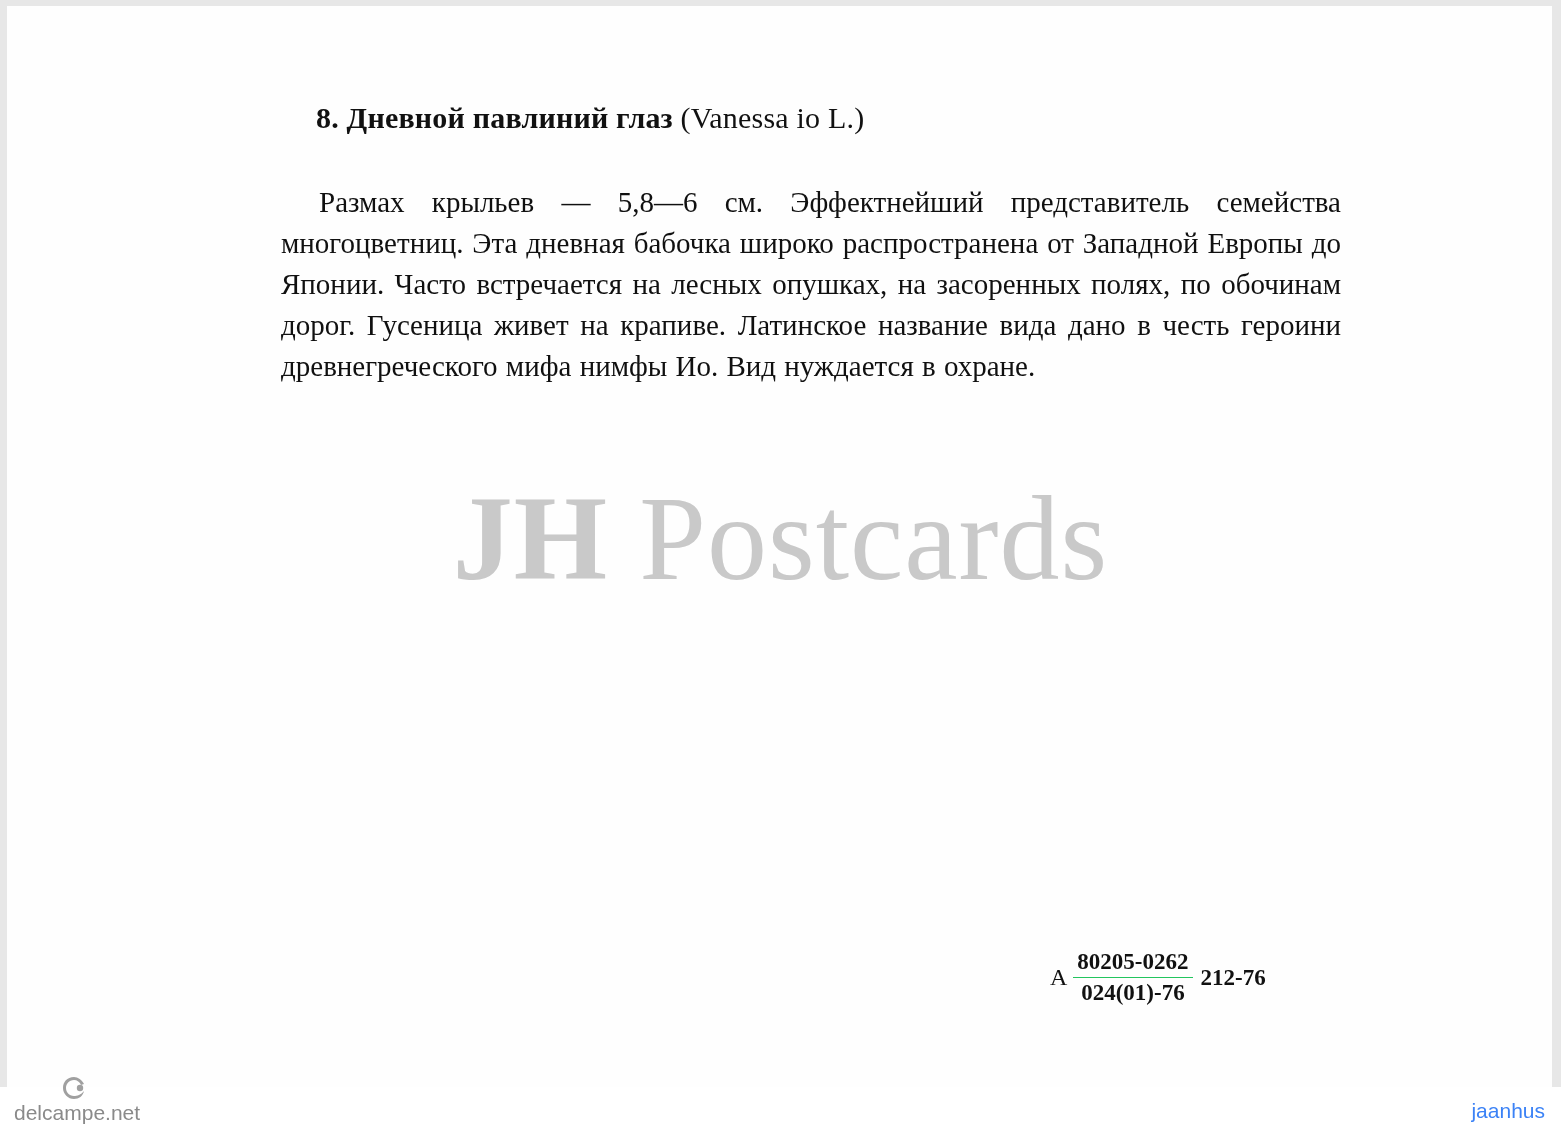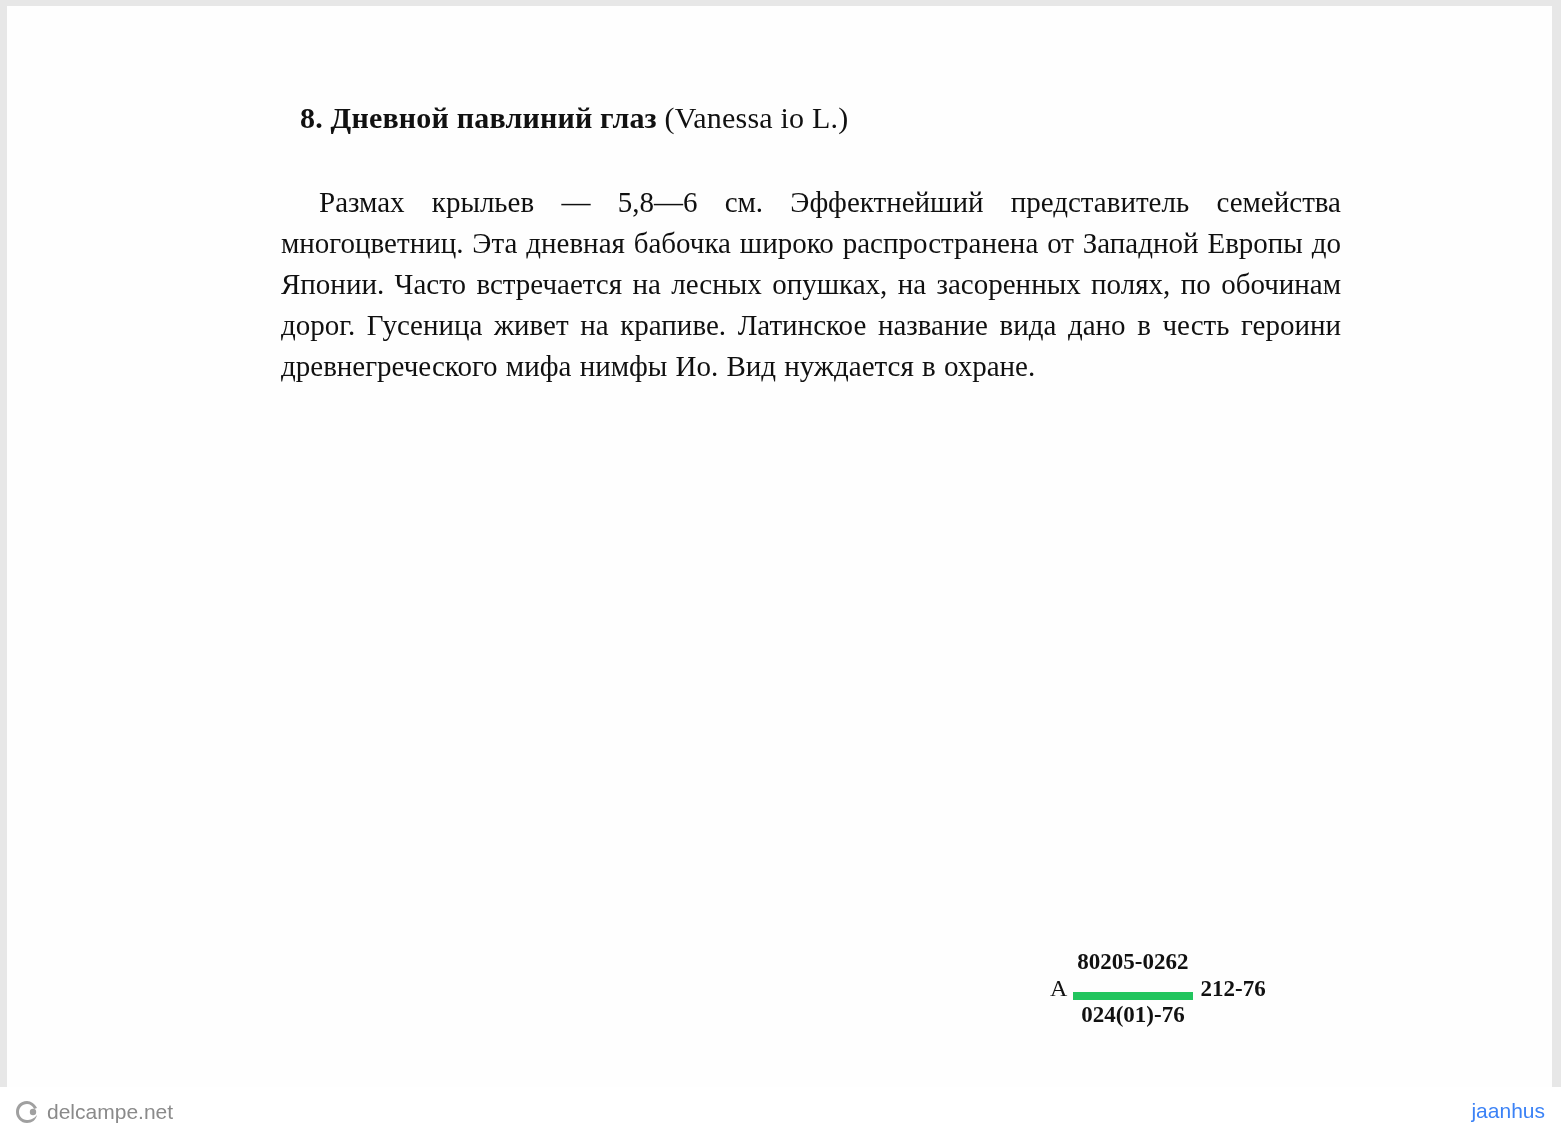--- a/index.html
+++ b/index.html
@@ -38,7 +38,7 @@
 
   .title {
     position: absolute;
-    left: 300px;
+    left: 316px;
     top: 101px;
     font-size: 30px;
     letter-spacing: 0.2px;

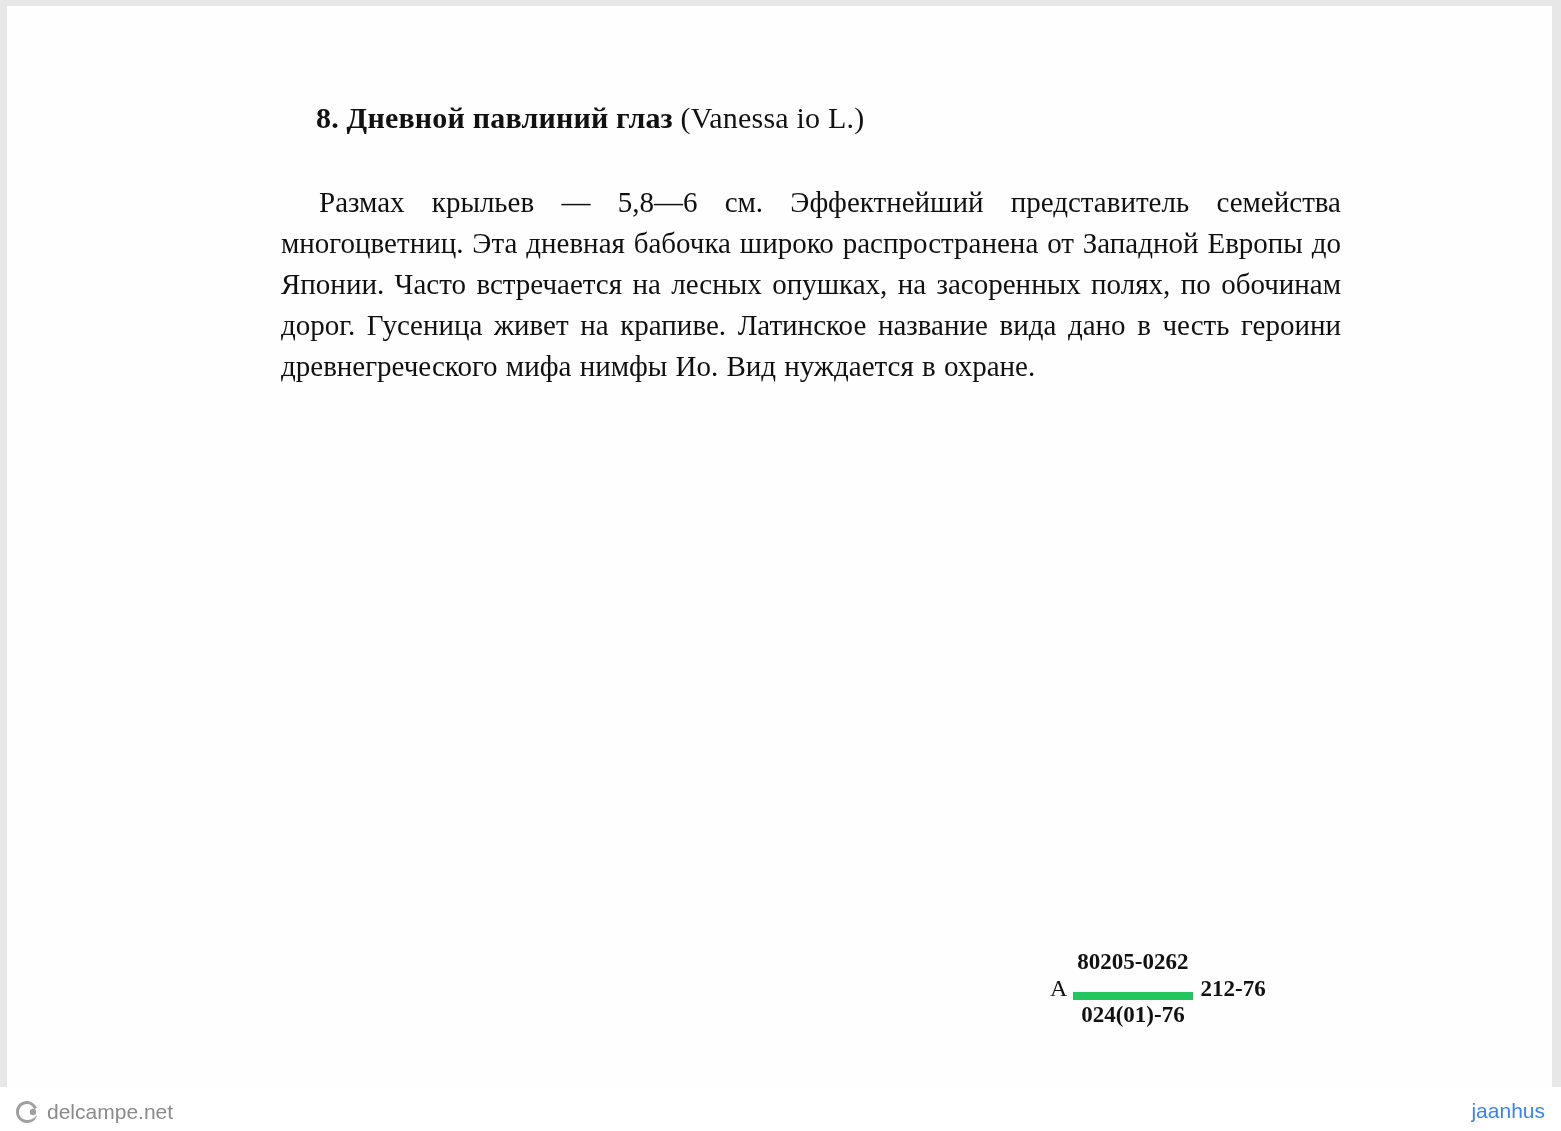--- a/index.html
+++ b/index.html
@@ -182,6 +182,10 @@
 
   <div class="body-text">Размах крыльев — 5,8—6 см. Эффектнейший представитель семейства многоцветниц. Эта дневная бабочка широко распространена от Западной Европы до Японии. Часто встречается на лесных опушках, на засоренных полях, по обочинам дорог. Гусеница живет на крапиве. Латинское название вида дано в честь героини древнегреческого мифа нимфы Ио. Вид нуждается в охране.</div>
 
+  <div class="watermark">
+    <span class="jh">JH</span>
+    <span class="pc">Postcards</span>
+  </div>
 
 
   <div class="code-block">

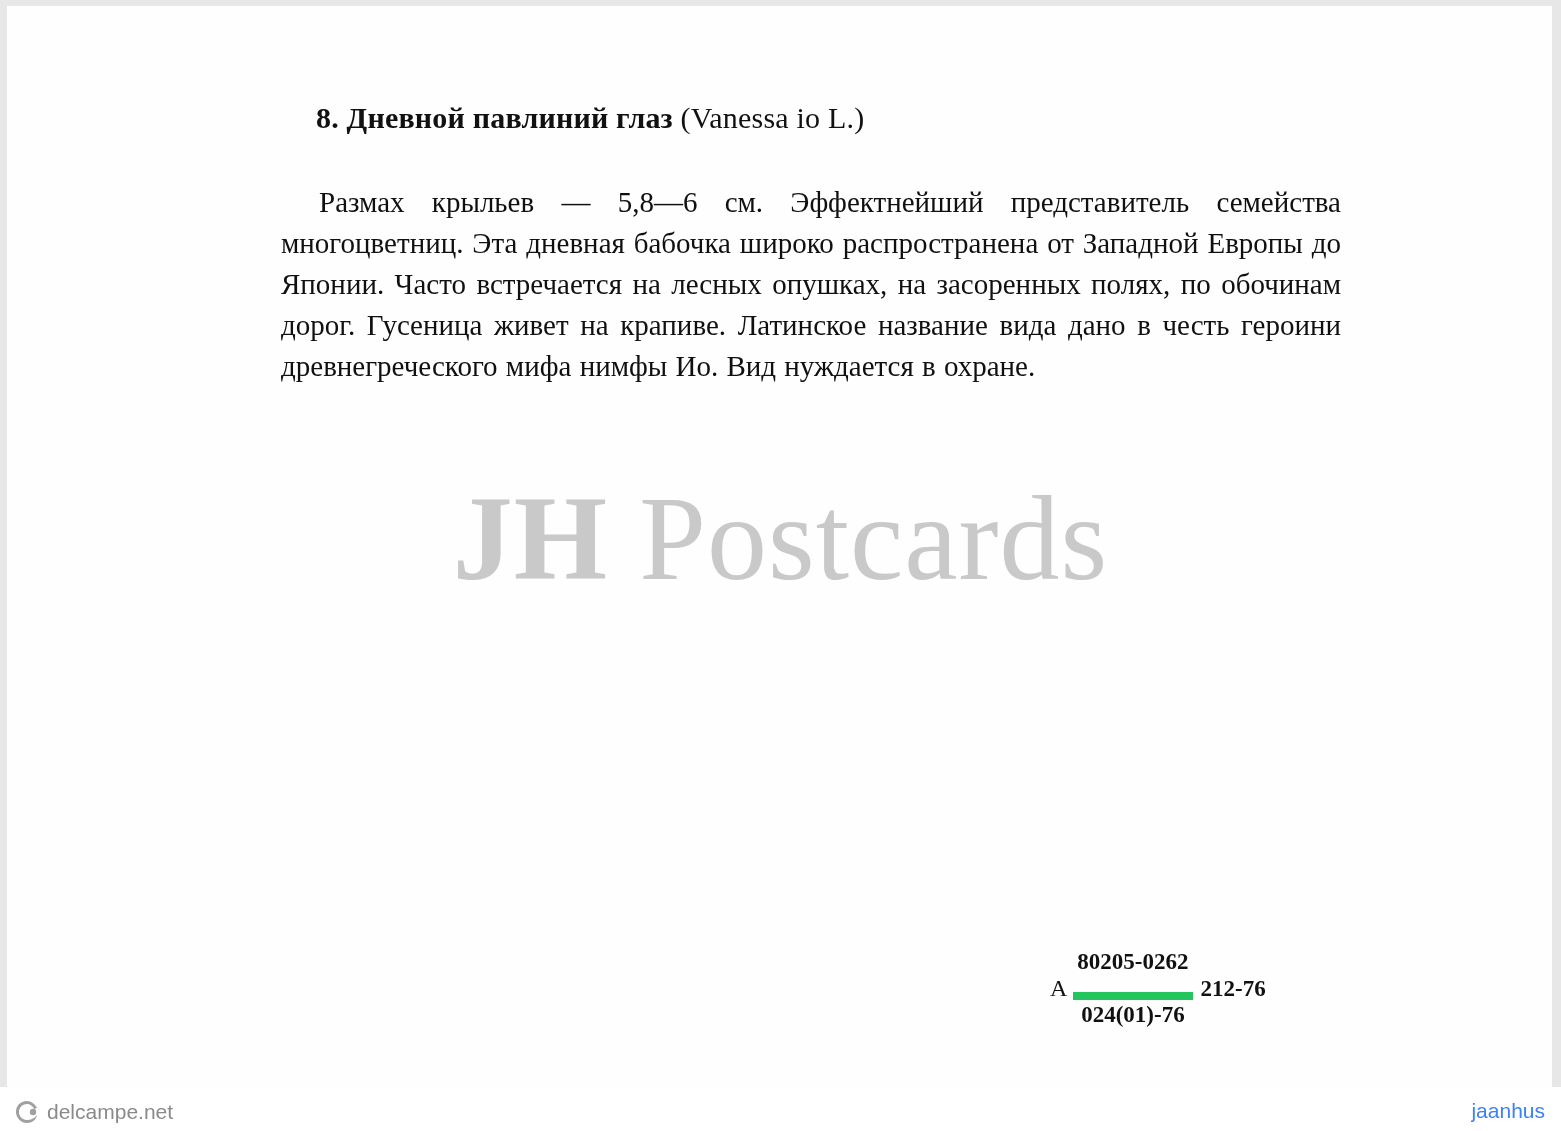--- a/index.html
+++ b/index.html
@@ -119,8 +119,8 @@
   }
   .fraction .numer {
     display: block;
-    border-bottom: 8px solid #22c55e;
-    padding: 0 4px 16px 4px;
+    border-bottom: 1px solid #22c55e;
+    padding: 0 4px 1px 4px;
   }
   .fraction .denom {
     display: block;

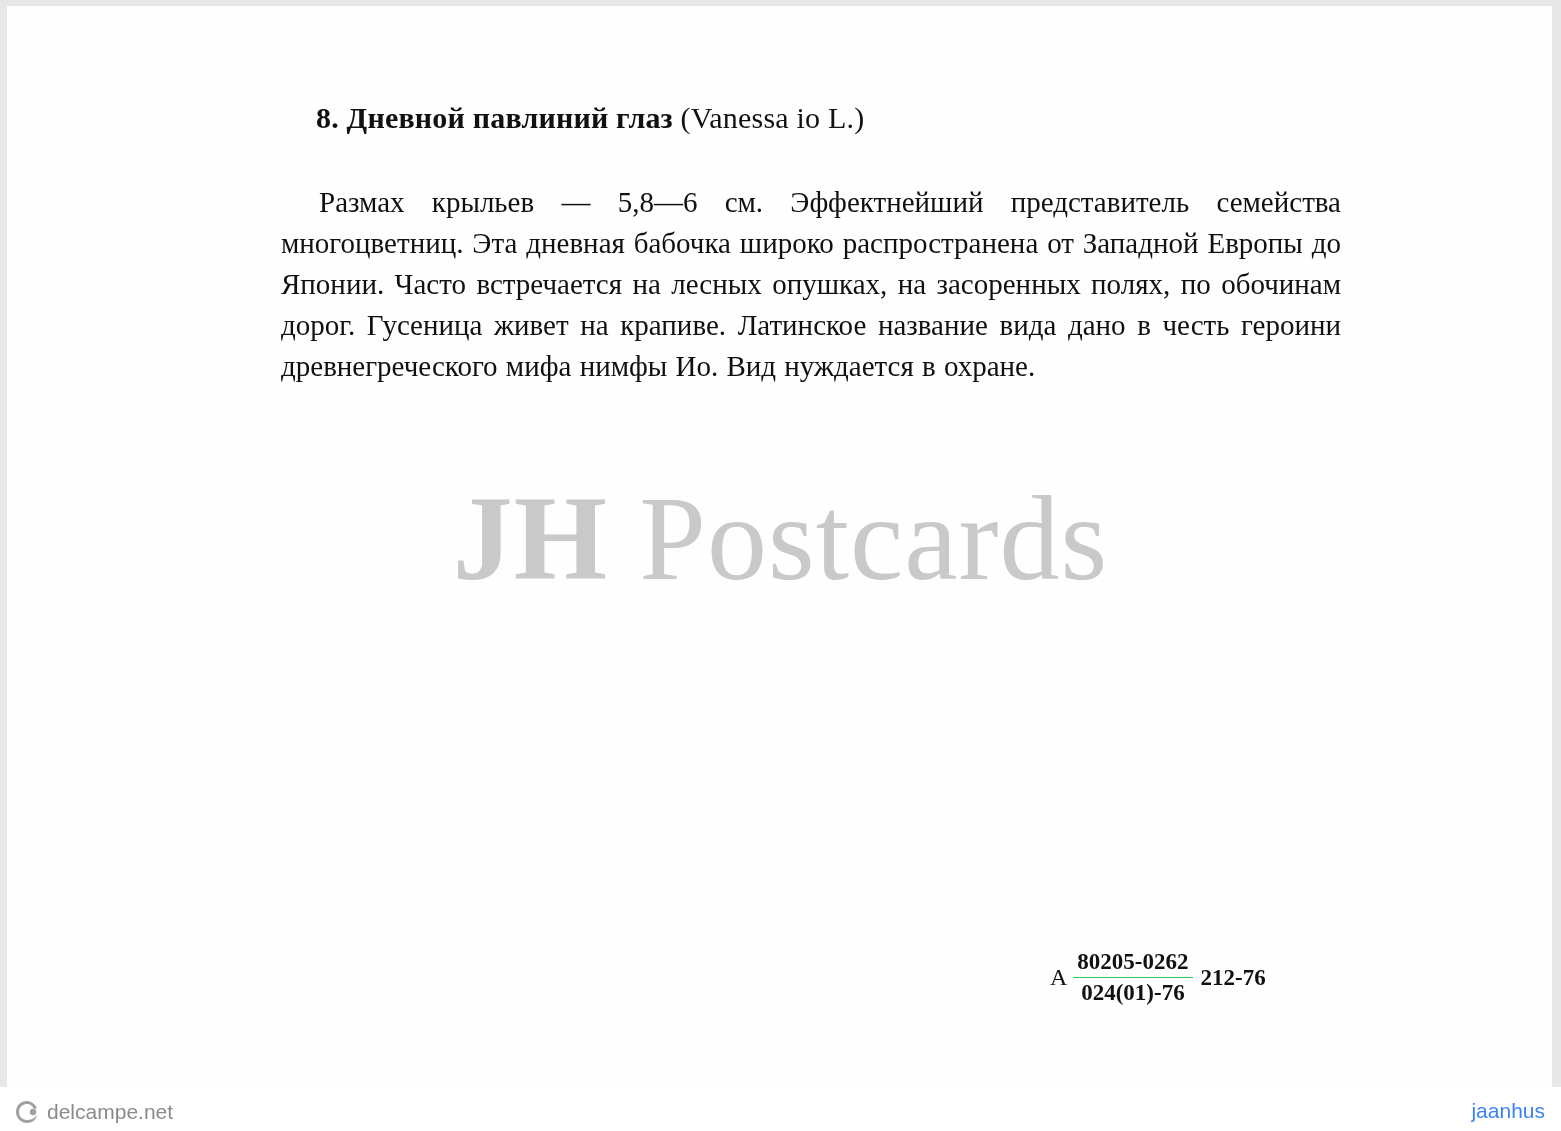--- a/index.html
+++ b/index.html
@@ -149,6 +149,7 @@
     font-family: "Liberation Sans", sans-serif;
     font-size: 21px;
     color: #8a8a8a;
+    flex-direction: column;
   }
   .delcampe .swirl {
     width: 26px;

